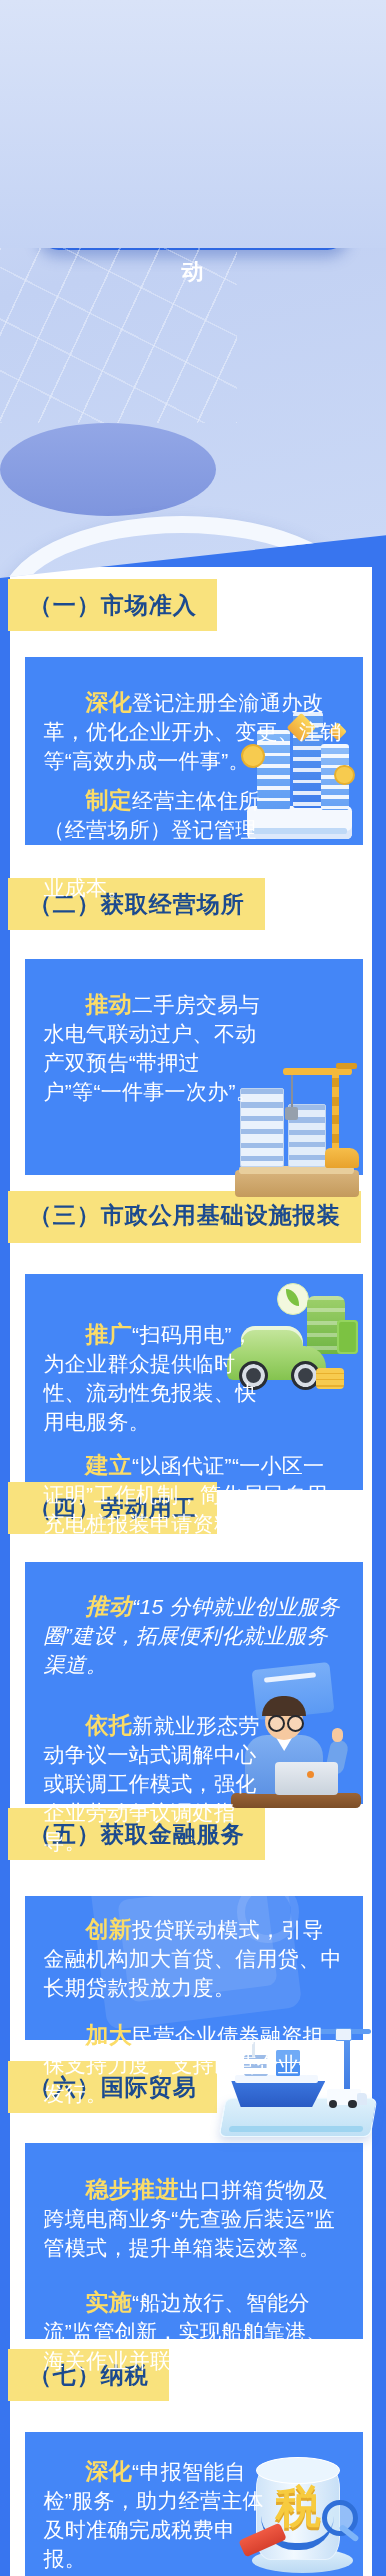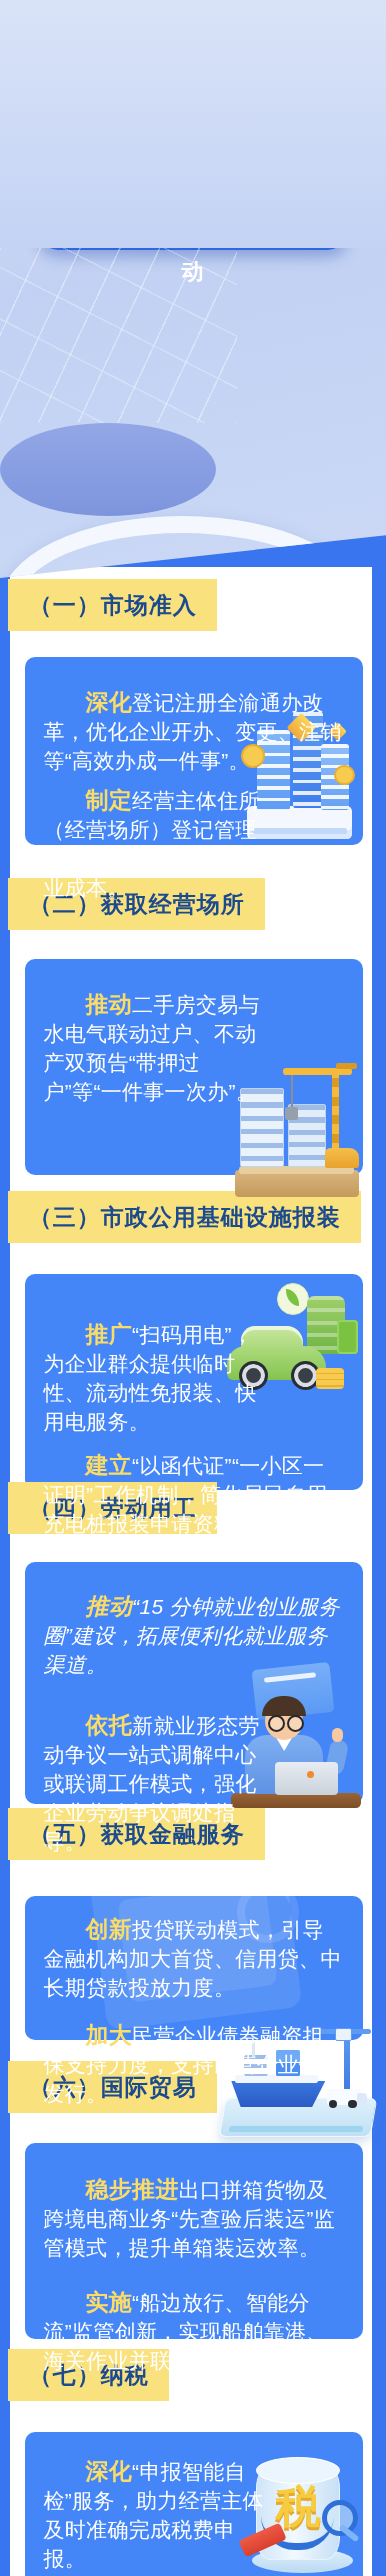--- a/index.html
+++ b/index.html
@@ -29,7 +29,7 @@
   
   .tag{position:absolute;left:8.2px;height:52px;line-height:52px;padding:0 20.6px;background:var(--tagYellow);
     color:var(--tagText);font-size:23px;font-weight:800;letter-spacing:1px;white-space:nowrap;}
-  .card{position:absolute;left:25px;width:338px;background:var(--cardBlue);border-radius:10px;
+  .card{position:absolute;left:25px;width:338px;background:var(--cardBlue);border-radius:0;
     box-sizing:border-box;padding:1px 18.5px;}
   .item{position:relative;z-index:2;font-size:21px;line-height:29px;color:#ffffff;text-indent:2em;
     letter-spacing:0.3px;margin:0;}

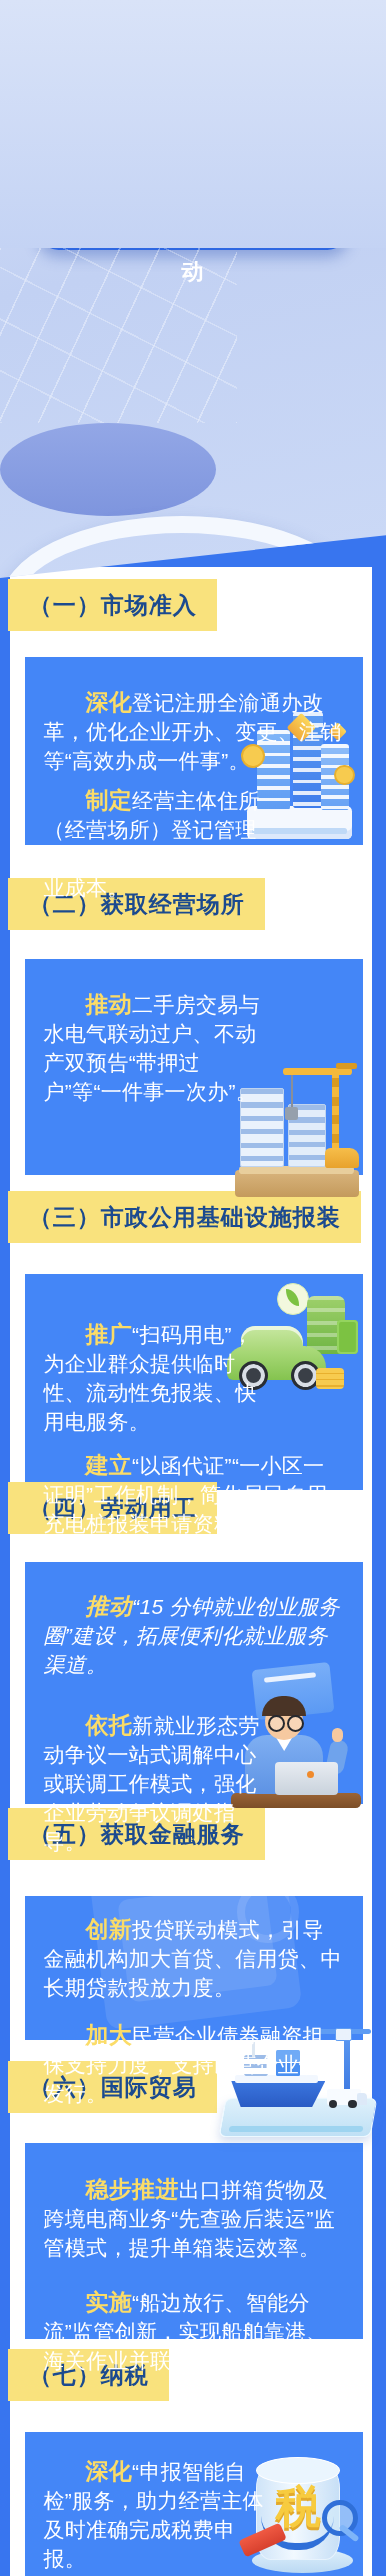--- a/index.html
+++ b/index.html
@@ -107,7 +107,7 @@
           <div class="sh" style="right:0;bottom:29px;width:34px;height:19.6px;background:linear-gradient(#F6BE4A,#E8A22C);border-radius:5.2px 9.3px 3.1px 3.1px"></div>
         </div>
       </div>
-      <div class="tag" style="top: 1191px;">（三）市政公用基础设施报装</div>
+      <div class="tag" style="top: 1191px; font-family: Liberation Mono, monospace;">（三）市政公用基础设施报装</div>
       <div class="card" style="top: 1274px; height: 216px;">
         <p class="item narrow" style="margin-top: 45px;"><span class="lead">推广</span><span>“扫码用电”，为企业群众提供临时性、流动性免报装、快用电服务。</span></p>
         <p class="item" style="margin-top: 15px;"><span class="lead">建立</span><span>“以函代证”“一小区一证明”工作机制，简化居民自用充电桩报装申请资料。</span></p>

